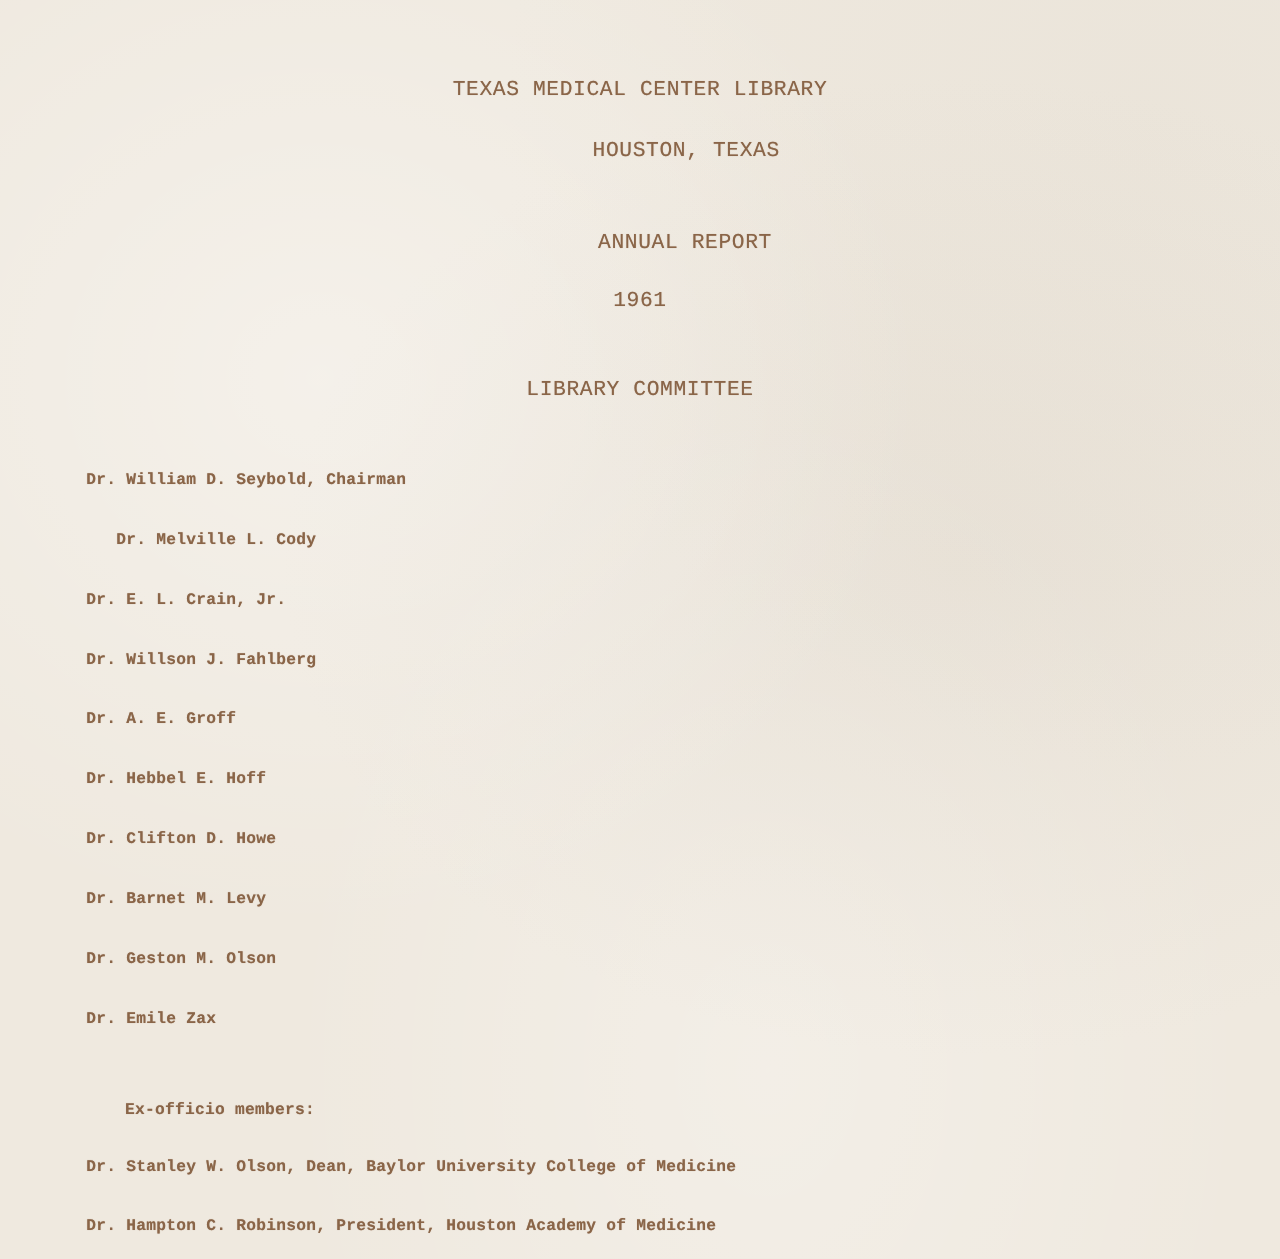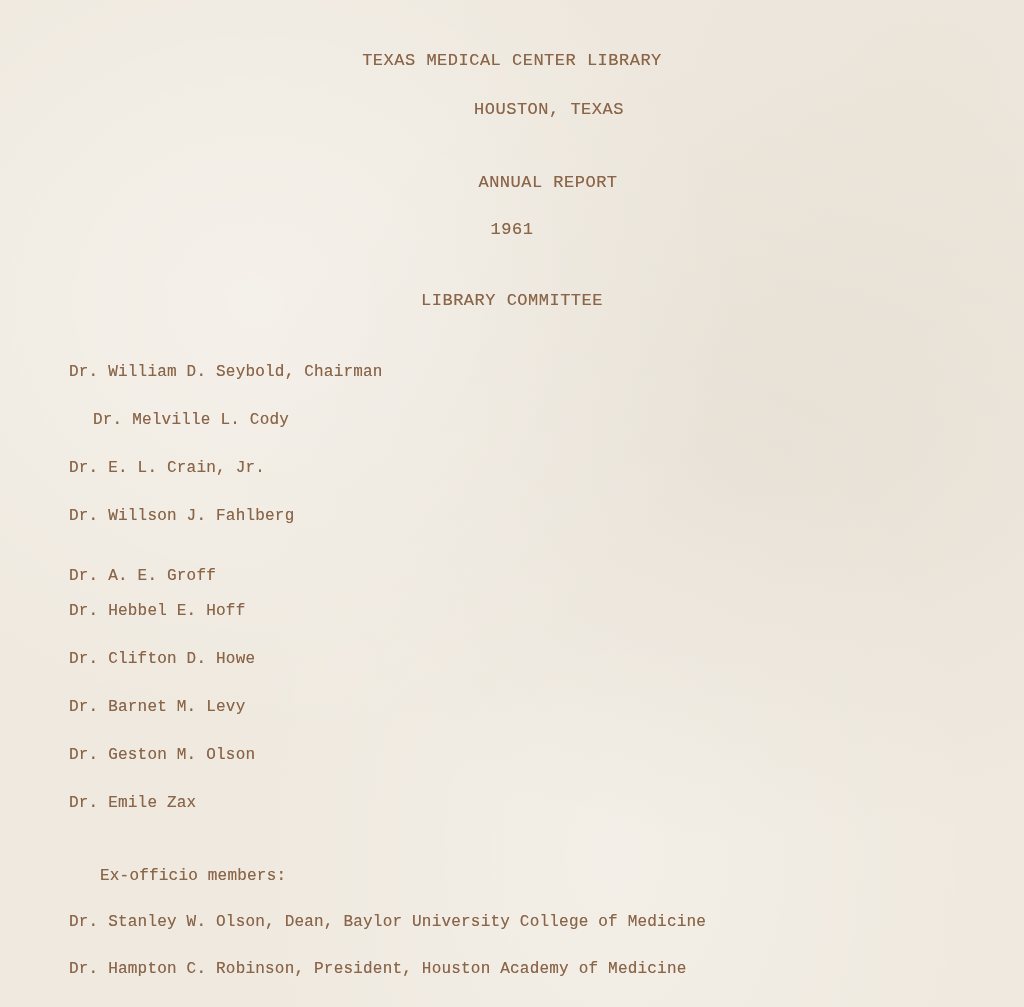--- a/index.html
+++ b/index.html
@@ -22,7 +22,7 @@
     }
     .page {
       position: absolute;
-      left: 0; top: 4px;
+      left: 0; top: 16px;
       width: 1024px;
       height: 883px;
     }

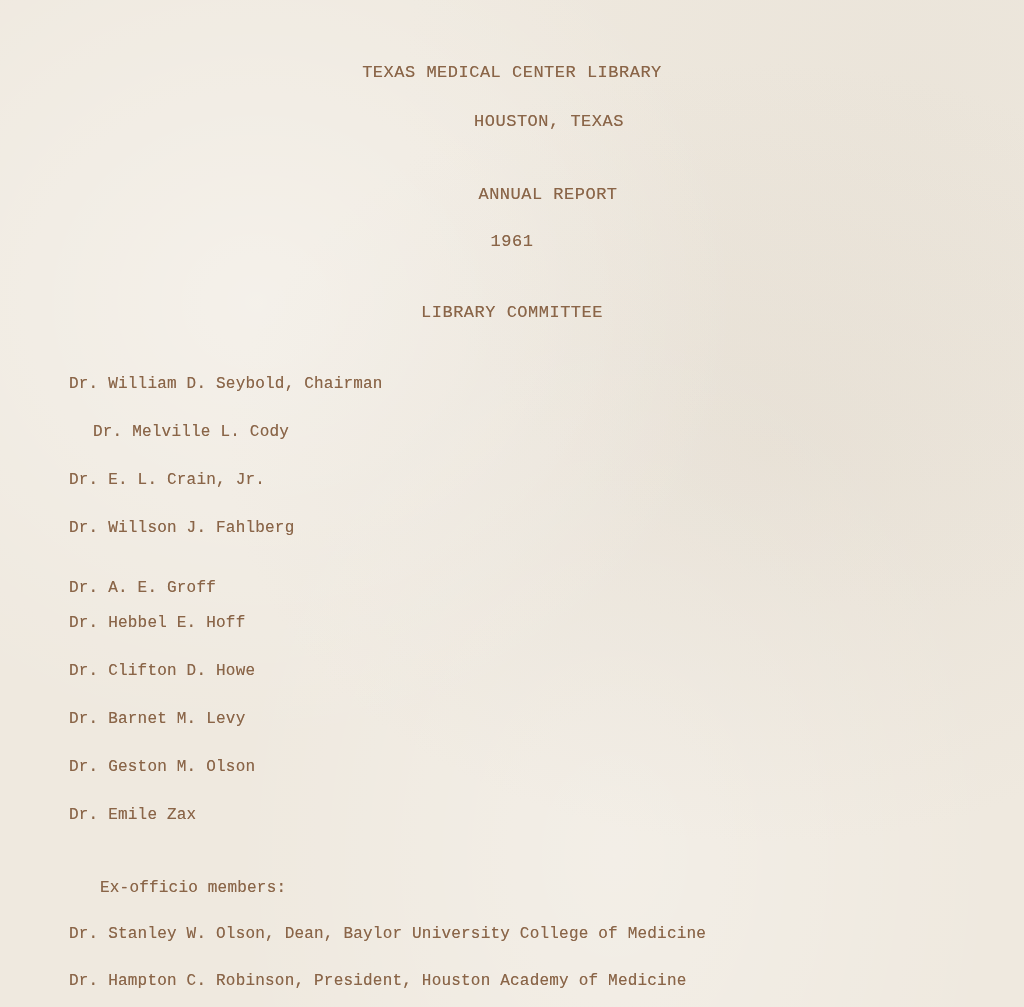--- a/index.html
+++ b/index.html
@@ -29,9 +29,9 @@
     .line {
       position: absolute;
       white-space: pre;
-      font-size: 16px;
+      font-size: 13px;
       line-height: 20px;
-      font-weight: normal;
+      font-weight: bold;
       letter-spacing: 0.2px;
       text-shadow: 0 0 0.6px rgba(138,101,72,0.6);
     }

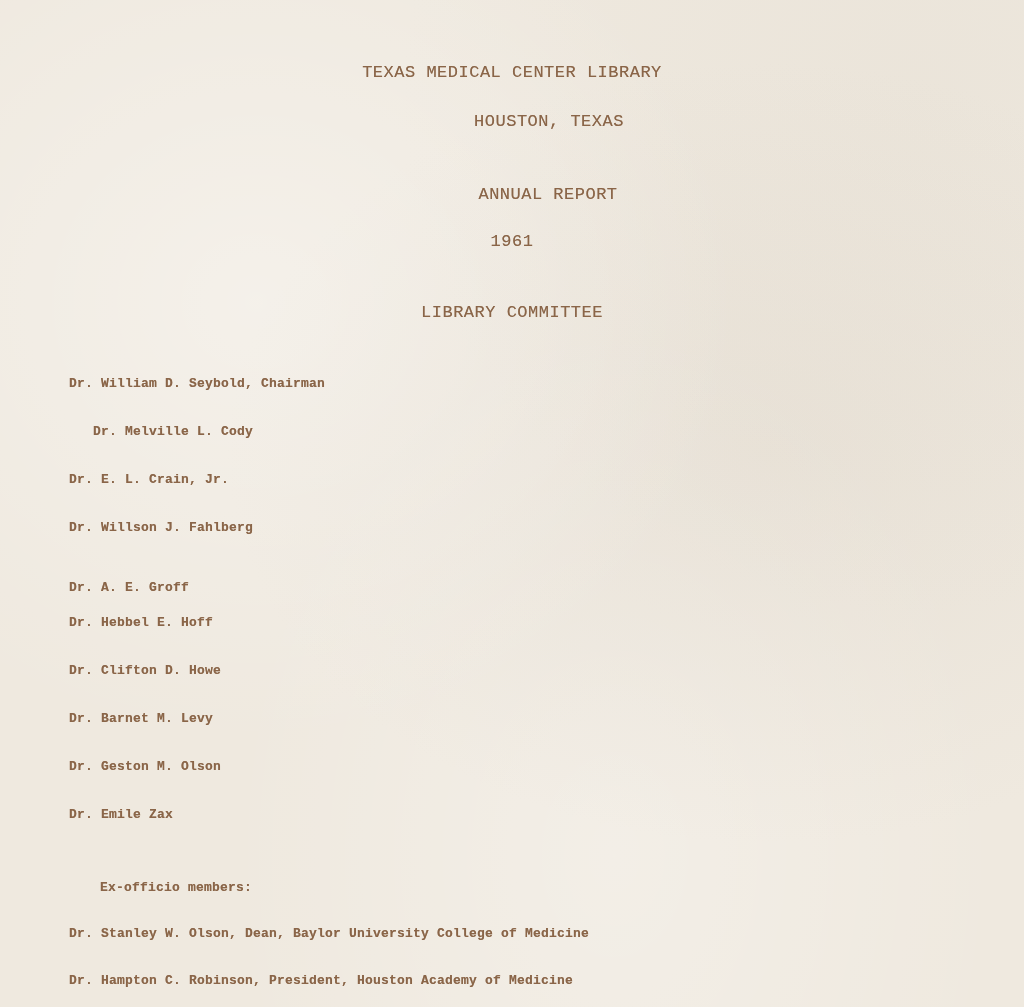--- a/index.html
+++ b/index.html
@@ -62,7 +62,7 @@
     <div class="line left" style="top:406px;margin-left:24px;">Dr. Melville L. Cody</div>
     <div class="line left" style="top:454px;">Dr. E. L. Crain, Jr.</div>
     <div class="line left" style="top:502px;">Dr. Willson J. Fahlberg</div>
-    <div class="line left" style="top:549px;margin-top:13px;">Dr. A. E. Groff</div>
+    <div class="line left" style="top:549px;">Dr. A. E. Groff</div>
     <div class="line left" style="top:597px;">Dr. Hebbel E. Hoff</div>
     <div class="line left" style="top:645px;">Dr. Clifton D. Howe</div>
     <div class="line left" style="top:693px;">Dr. Barnet M. Levy</div>

